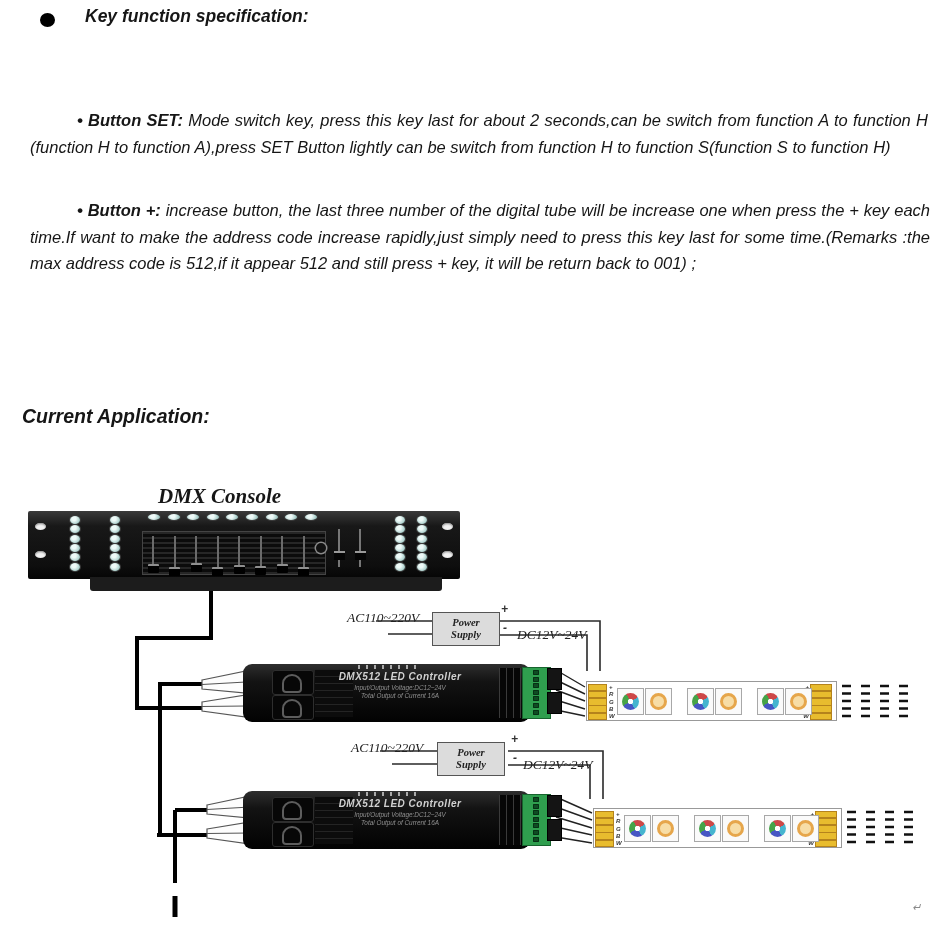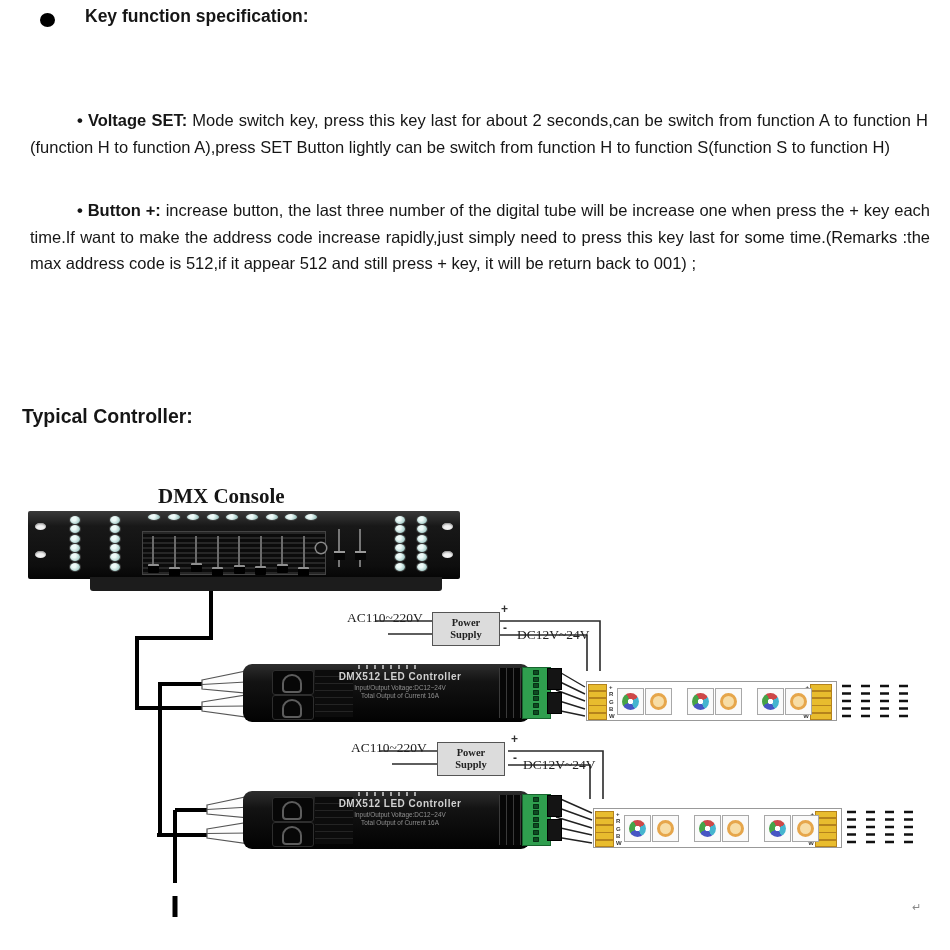--- a/index.html
+++ b/index.html
@@ -4,7 +4,7 @@
 <style>
   html,body{margin:0;padding:0;background:#fff;}
   .page{position:relative;width:950px;height:950px;background:#fff;overflow:hidden;
-        font-family:"Liberation Sans",sans-serif;color:#161616;}
+        font-family:"Liberation Sans",sans-serif;color:#161616;font-style:italic;}
   .serif{font-family:"Liberation Serif",serif;}
   
   .bullet-dot{position:absolute;left:40px;top:13px;width:15px;height:14px;border-radius:50%;background:#000;}

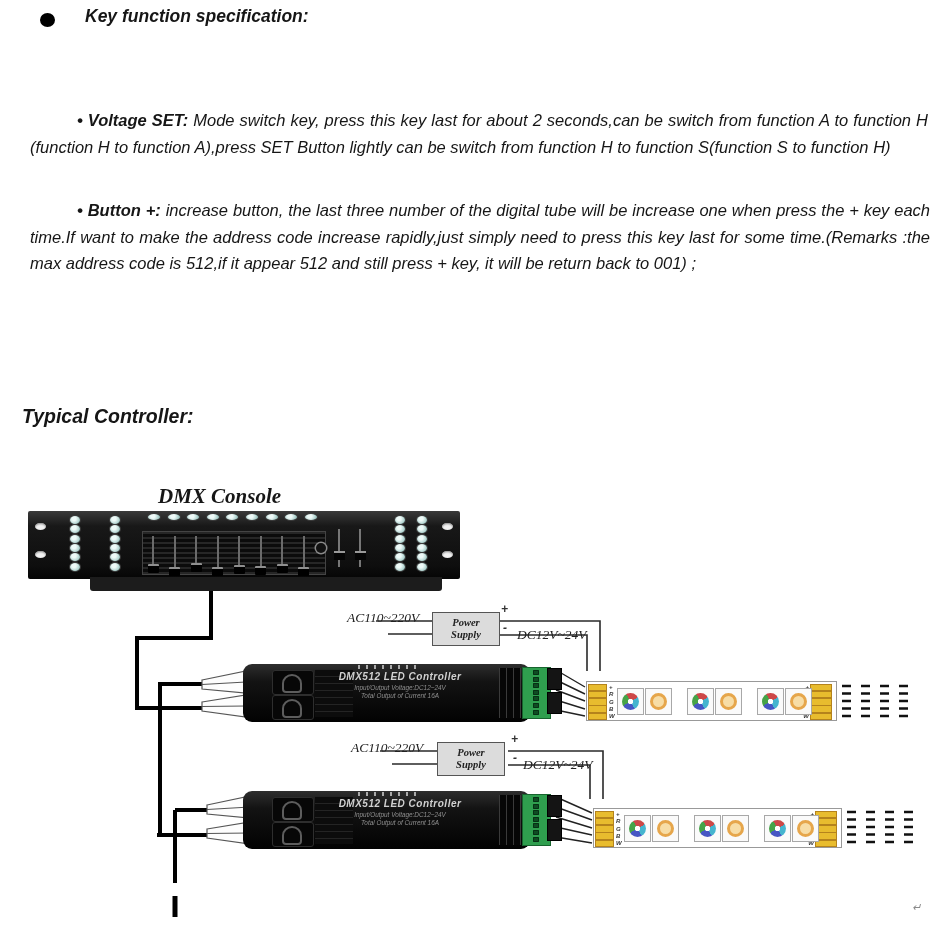--- a/index.html
+++ b/index.html
@@ -81,7 +81,7 @@
   <h1 class="khead">Key function specification:</h1>
 
 
-  <p class="para p-set"><b>• Voltage SET:</b><span> Mode switch key, press this key last for about 2 seconds,can be switch from function A to function H (function H to function A),press SET Button lightly can be switch from function H to function S(function S to function H)</span></p>
+  <p class="para p-set"><b>• Button SET:</b><span> Mode switch key, press this key last for about 2 seconds,can be switch from function A to function H (function H to function A),press SET Button lightly can be switch from function H to function S(function S to function H)</span></p>
 
   <p class="para p-plus"><b>• Button +:</b><span> increase button, the last three number of the digital tube will be increase one when press the + key each time.If want to make the address code increase rapidly,just simply need to press this key last for some time.(Remarks :the max address code is 512,if it appear 512 and still press + key, it will be return back to 001) ;</span></p>
 

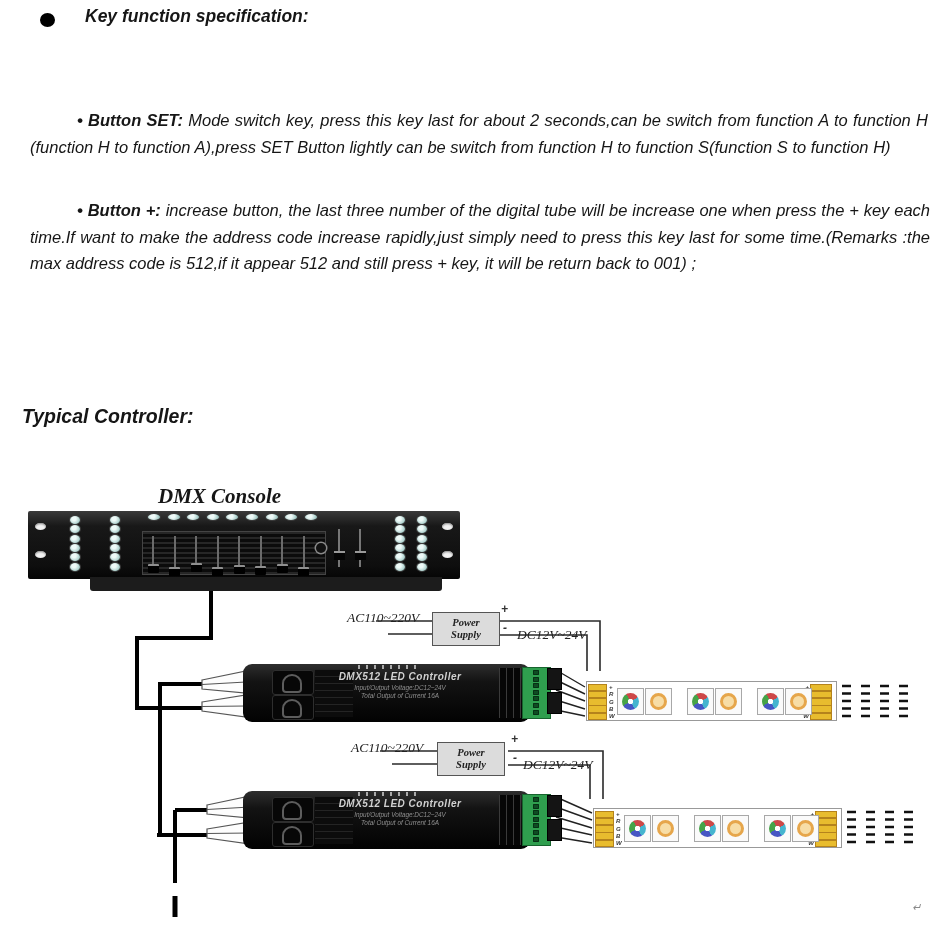--- a/index.html
+++ b/index.html
@@ -86,7 +86,7 @@
   <p class="para p-plus"><b>• Button +:</b><span> increase button, the last three number of the digital tube will be increase one when press the + key each time.If want to make the address code increase rapidly,just simply need to press this key last for some time.(Remarks :the max address code is 512,if it appear 512 and still press + key, it will be return back to 001) ;</span></p>
 
 
-  <h2 class="thead">Typical Controller:</h2>
+  <h2 class="thead">Current Application:</h2>
 
   <div class="console-title serif">DMX Console</div>
 

